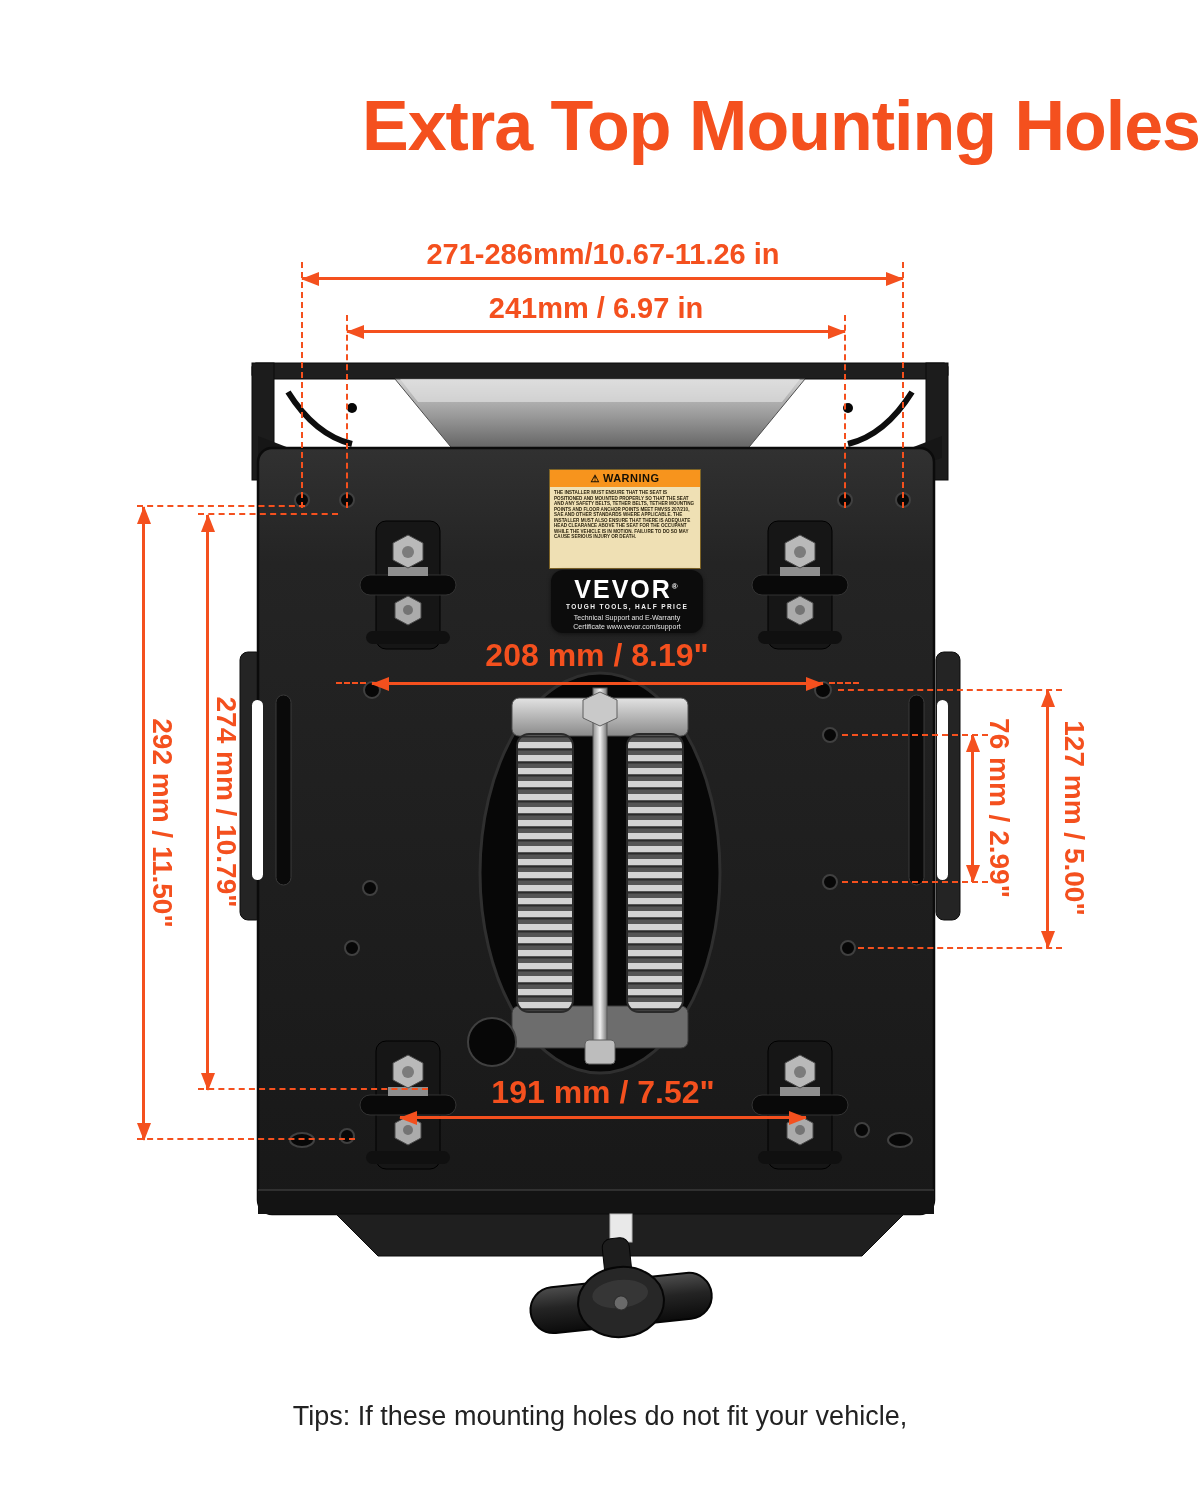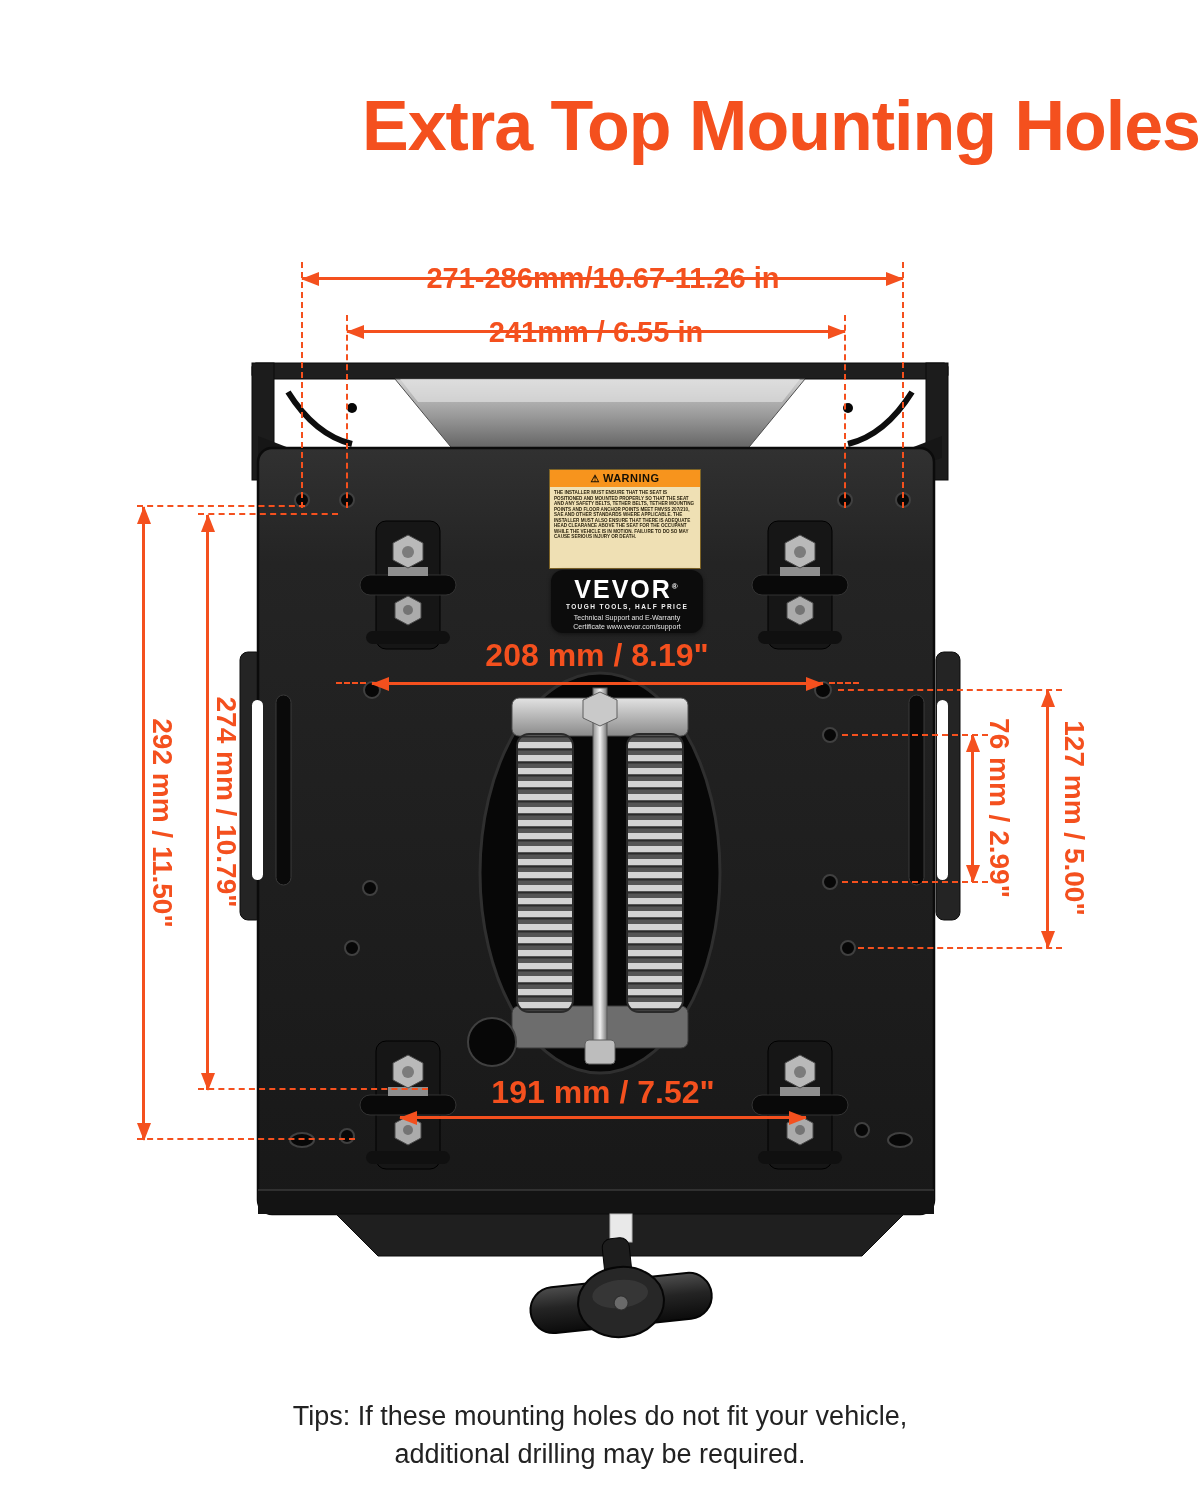--- a/index.html
+++ b/index.html
@@ -38,7 +38,7 @@
     position:absolute; transform:translate(-50%,-50%);
     color:var(--accent); font-weight:700; white-space:nowrap; z-index:7;
   }
-  .fs29 { font-size:29px;margin-top:24px; }
+  .fs29 { font-size:29px; }
   .fs32 { font-size:32px; }
   .vert { writing-mode:vertical-rl; font-size:28px; }
 

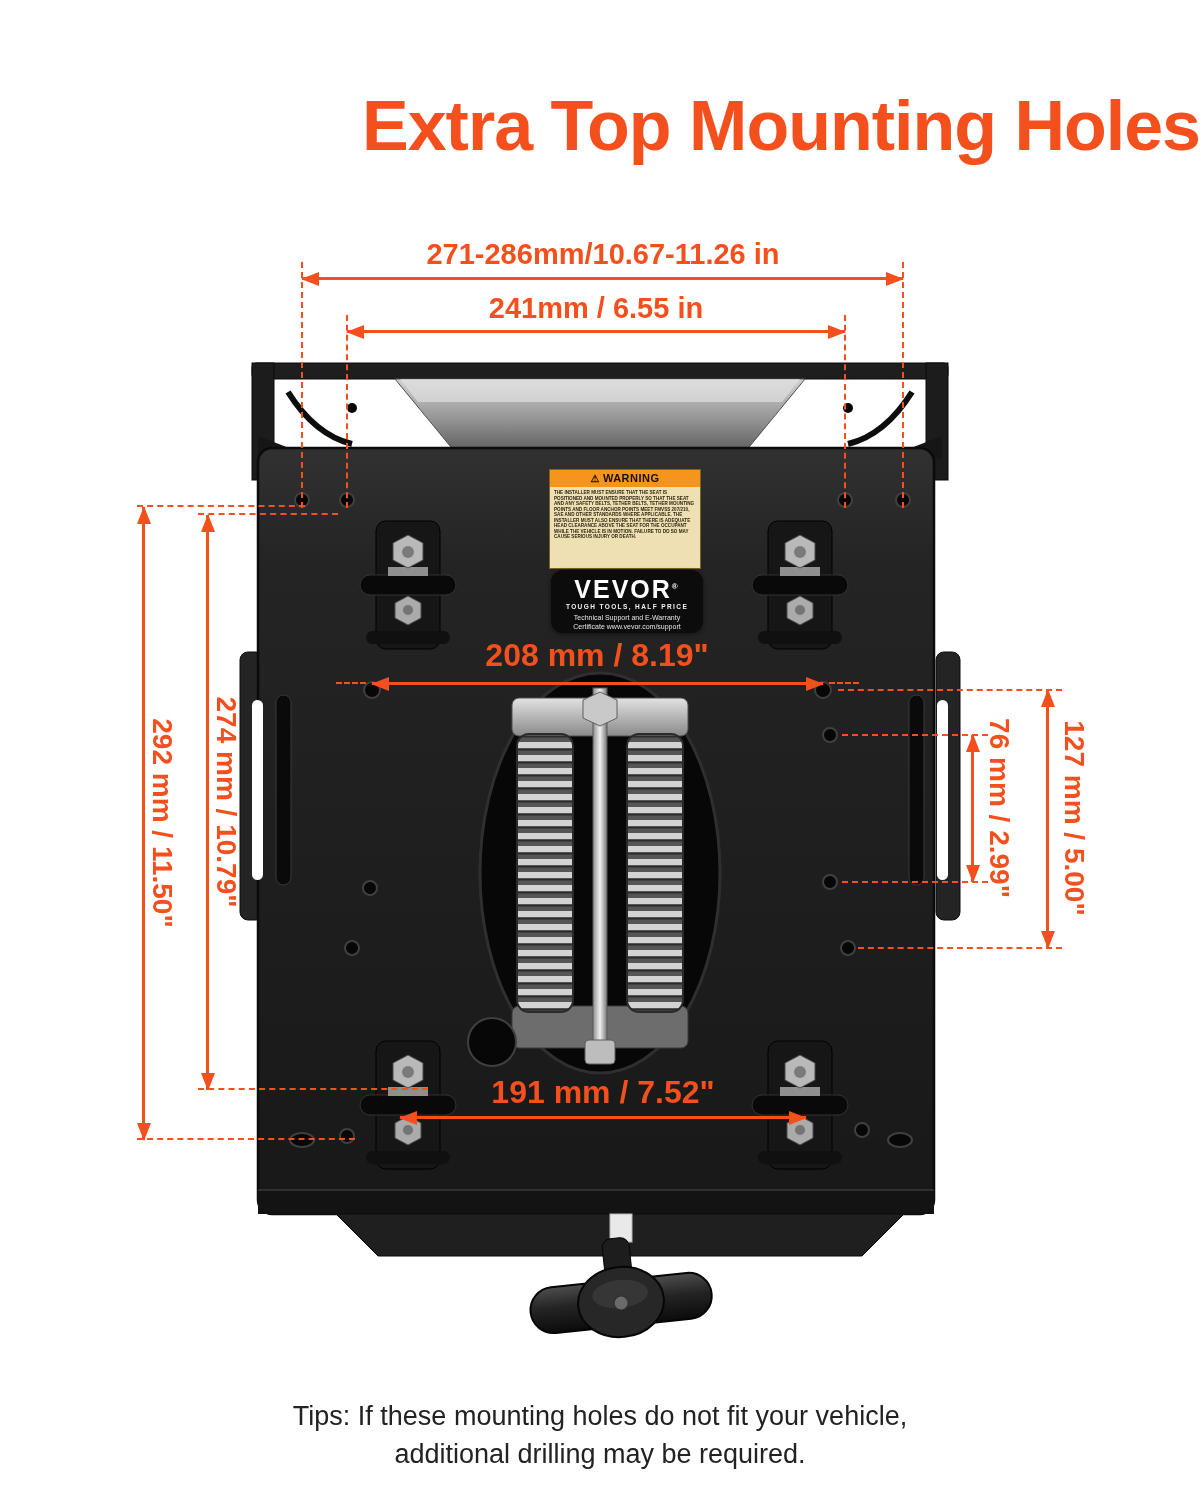--- a/index.html
+++ b/index.html
@@ -219,7 +219,7 @@
   <div class="dash-v" style="left:301px;top:262px;height:246px"></div>
   <div class="dash-v" style="left:902px;top:262px;height:246px"></div>
 
-  <div class="dim-label fs29" style="left:596px;top:308px">241mm / 6.55 in</div>
+  <div class="dim-label fs29" style="left:596px;top:308px">241mm / 6.97 in</div>
   <div class="hline" style="left:347px;top:330px;width:498px">
       <i class="l"></i>
       <i class="r"></i>

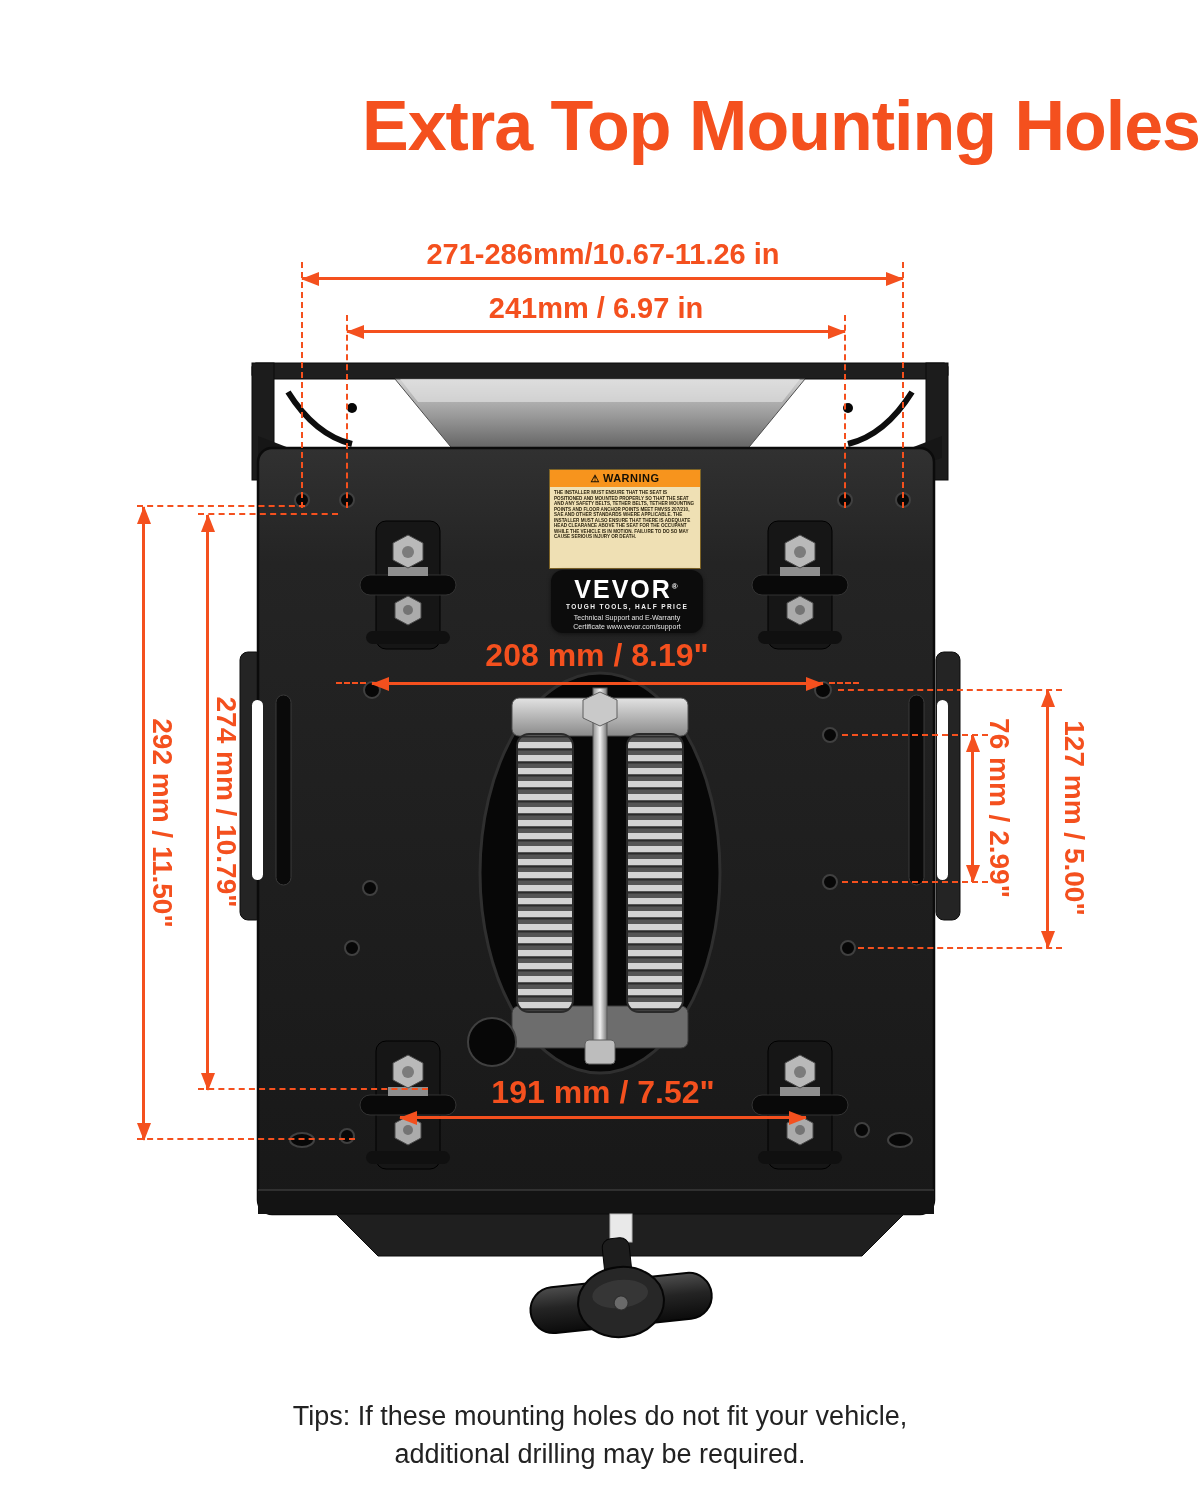--- a/index.html
+++ b/index.html
@@ -273,7 +273,6 @@
 
   <div class="tips">
     <div>Tips: If these mounting holes do not fit your vehicle,</div>
-    <div>additional drilling may be required.</div>
   </div>
 
 </div>

